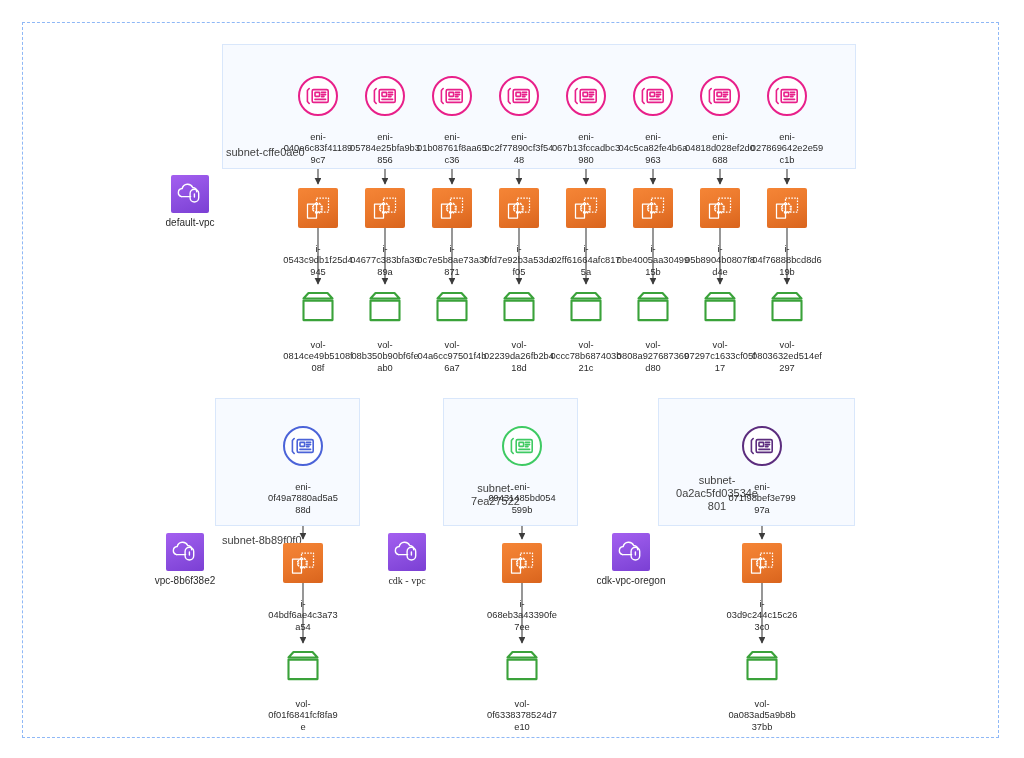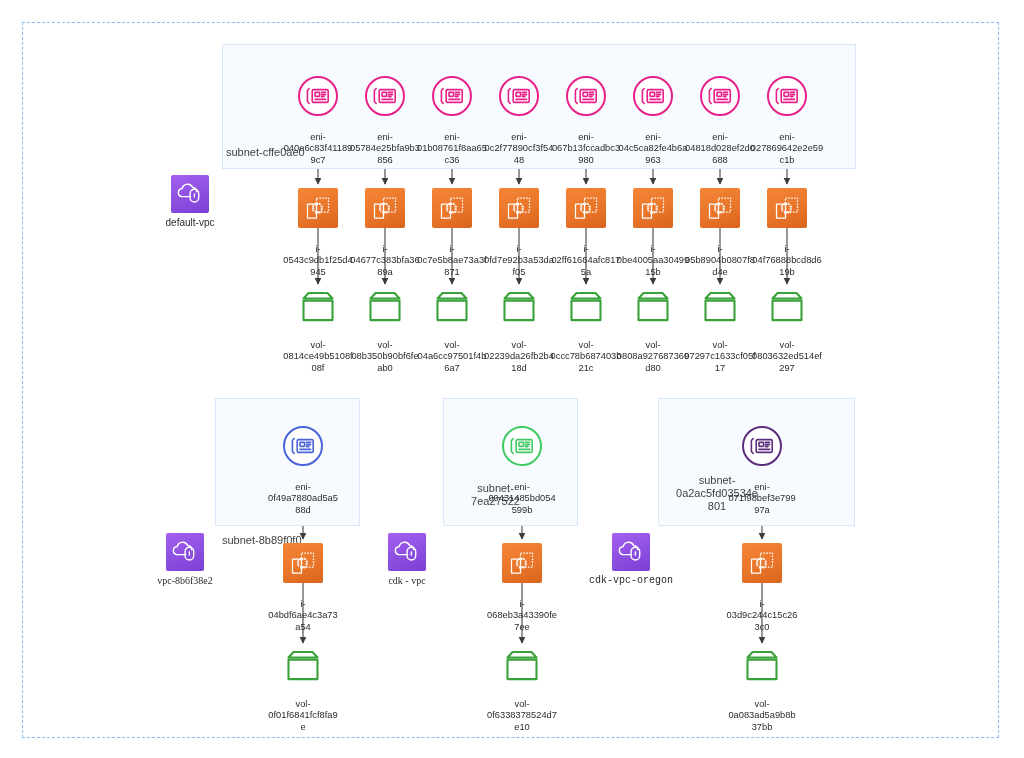--- a/index.html
+++ b/index.html
@@ -590,7 +590,7 @@
 0f01f6841fcf8fa9
 e</div>
       </div>
-      <div class="vpc-node" style="left: 185px; top: 533px; font-family: Liberation Serif, serif;">
+      <div class="vpc-node" style="left: 185px; top: 533px;">
         <div class="vpc-icon">
           <svg width="26" height="24" viewBox="0 0 26 24" fill="none" stroke="#ffffff" stroke-width="1.4" stroke-linecap="round" stroke-linejoin="round">
     <path d="M4.6 14.6 a4.1 4.1 0 0 1 0.6 -8.1 a5.6 5.6 0 0 1 10.5 -1.0

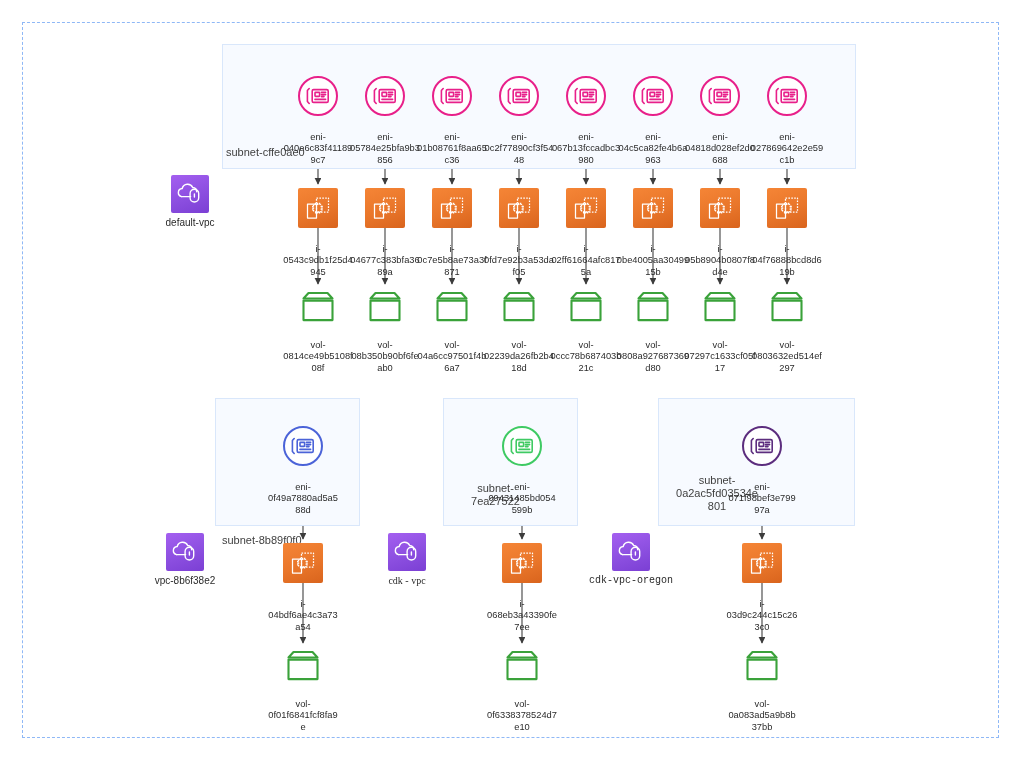--- a/index.html
+++ b/index.html
@@ -710,7 +710,7 @@
 0a083ad5a9b8b
 37bb</div>
       </div>
-      <div class="vpc-node" style="left: 631px; top: 533px; font-family: Liberation Mono, monospace;">
+      <div class="vpc-node" style="left: 631px; top: 533px;">
         <div class="vpc-icon">
           <svg width="26" height="24" viewBox="0 0 26 24" fill="none" stroke="#ffffff" stroke-width="1.4" stroke-linecap="round" stroke-linejoin="round">
     <path d="M4.6 14.6 a4.1 4.1 0 0 1 0.6 -8.1 a5.6 5.6 0 0 1 10.5 -1.0

